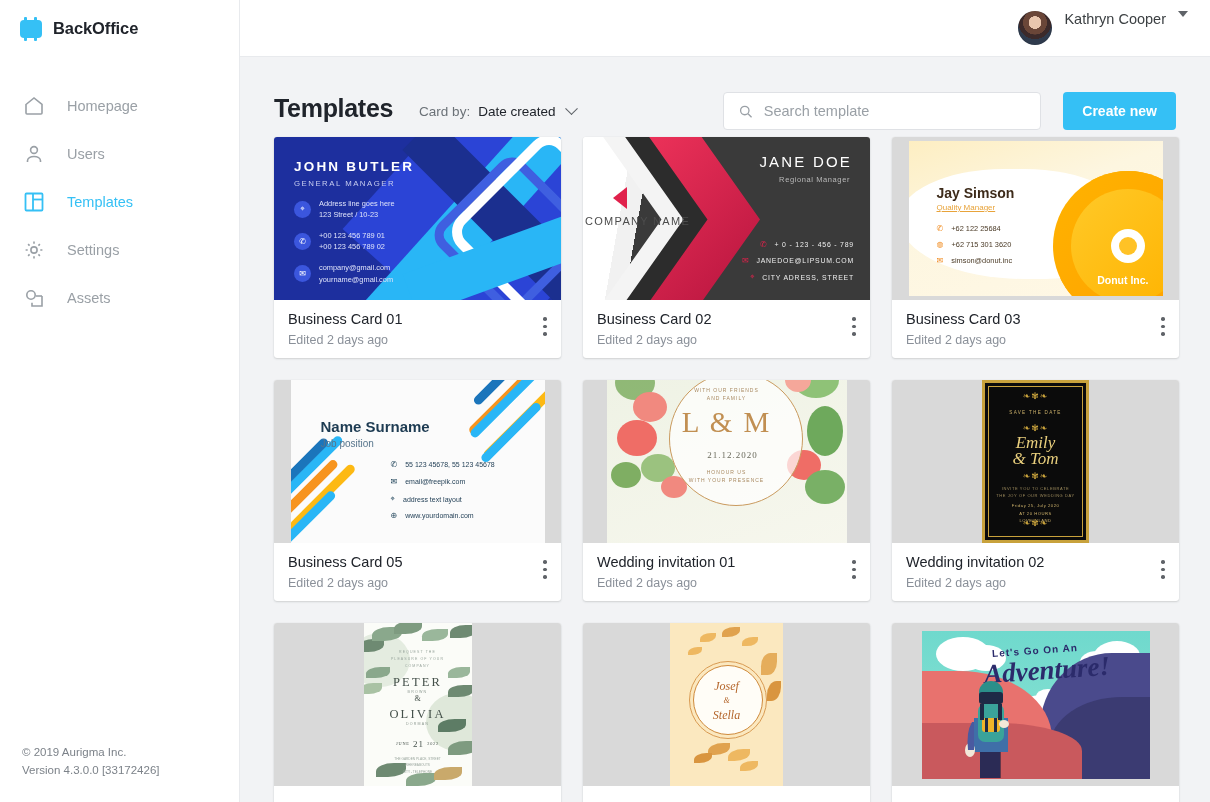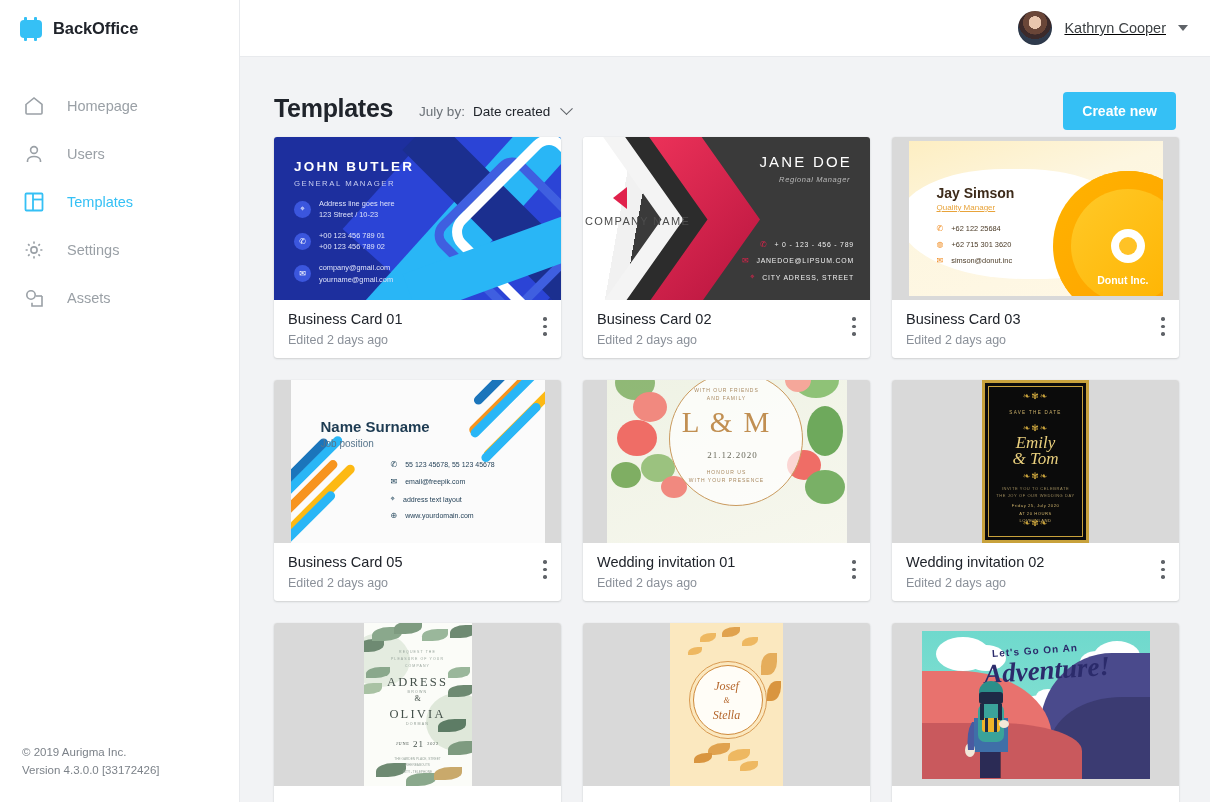--- a/index.html
+++ b/index.html
@@ -49,7 +49,7 @@
     display: flex; align-items: center; justify-content: flex-end; padding-right: 22px;
     flex: 0 0 57px;
   }
-  .user { display: flex; align-items: center; gap: 12px; cursor: pointer; text-decoration: underline; }
+  .user { display: flex; gap: 12px; cursor: pointer; }
   .avatar {
     width: 34px; height: 34px; border-radius: 50%;
     background: radial-gradient(circle at 50% 34%, #e9c6ae 0 22%, #6a4638 23% 42%, #3c2a2a 43% 58%, #2f3b4d 59% 100%);

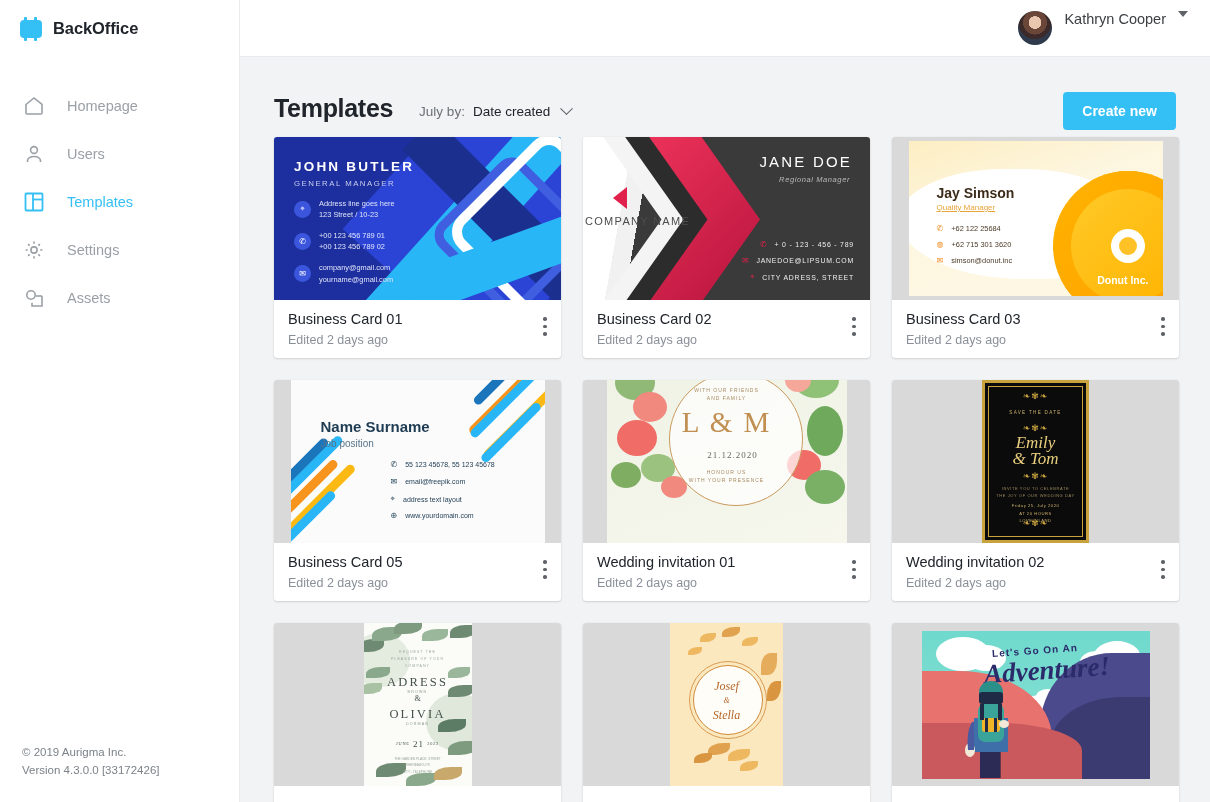--- a/index.html
+++ b/index.html
@@ -282,7 +282,7 @@
         <h1 class="page-title">Templates</h1>
 
         <div class="sortwrap">
-          <span class="sort-label">July by:</span>
+          <span class="sort-label">Card by:</span>
           <span class="sort-value">Date created</span>
           <span class="chev"></span>
         </div>

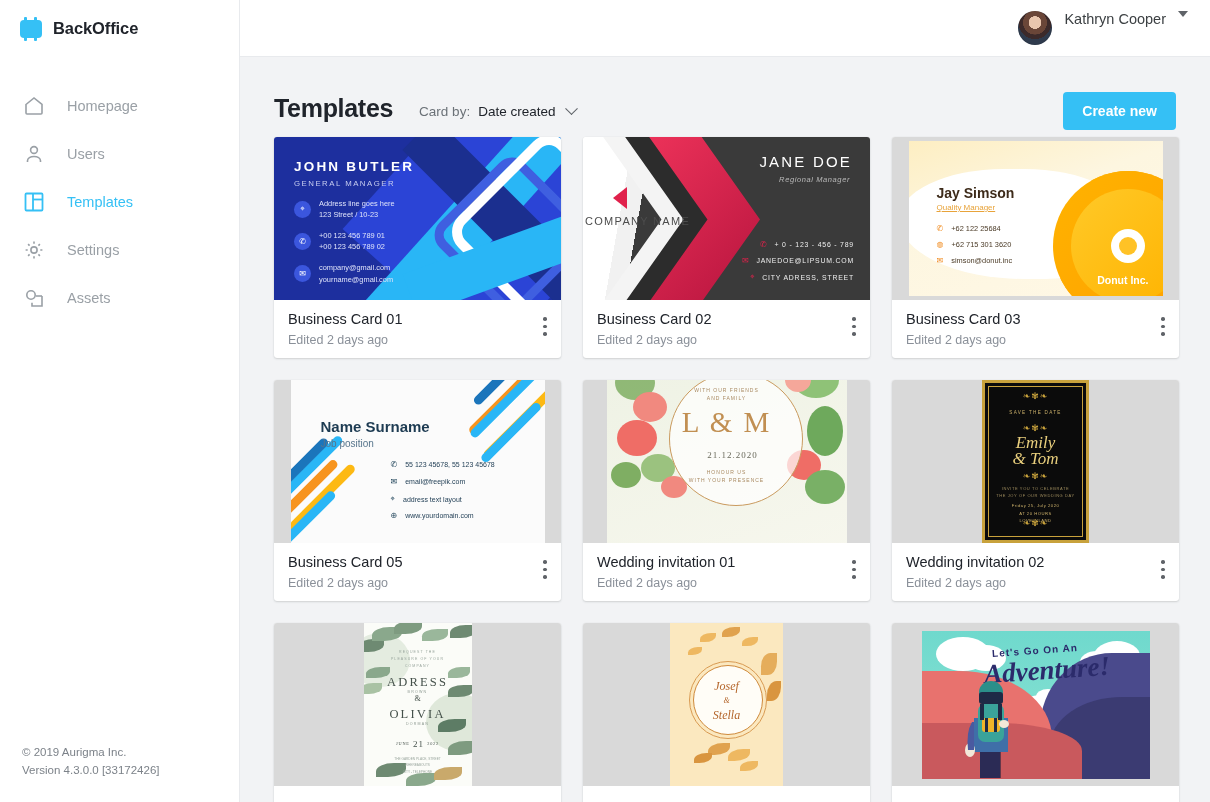--- a/index.html
+++ b/index.html
@@ -289,6 +289,13 @@
 
         <div class="spacer"></div>
 
+        <div class="searchbox">
+          <svg width="17" height="17" viewBox="0 0 24 24" fill="none" stroke="#9aa0a6" stroke-width="2">
+            <circle cx="10.5" cy="10.5" r="6.5"></circle>
+              <line x1="15.5" y1="15.5" x2="21" y2="21"></line>
+          </svg>
+          <input class="search-input" type="text" placeholder="Search template" style="">
+        </div>
 
         <button class="create-btn">Create new</button>
       </div>

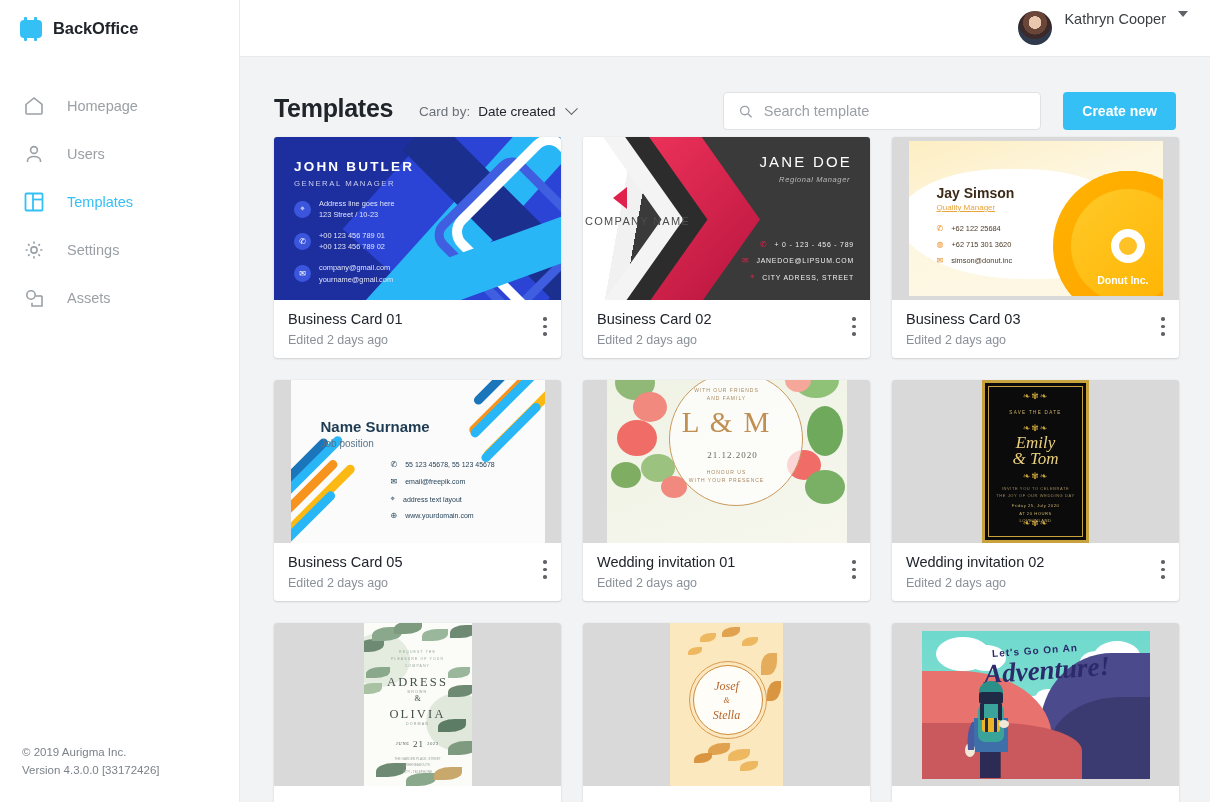--- a/index.html
+++ b/index.html
@@ -115,7 +115,7 @@
   .t2 .cn { position: absolute; left: 2px; top: 78px; font-size: 11px; letter-spacing: 1.3px; color: #4c4c4c; z-index: 5; }
   .t2 .mark { position: absolute; left: 30px; top: 50px; z-index: 5; width: 0; height: 0; border-top: 11px solid transparent; border-bottom: 11px solid transparent; border-right: 14px solid #e0214b; }
   .t2 .nm { position: absolute; right: 18px; top: 16px; color: #fff; font-size: 15px; letter-spacing: 2.2px; }
-  .t2 .rl { position: absolute; right: 20px; top: 38px; color: #b9b9b9; font-size: 7.5px; font-style: italic; letter-spacing: .6px; }
+  .t2 .rl { position: absolute; right: 20px; top: 38px; color: #b9b9b9; font-size: 7.5px; letter-spacing: .6px; }
   .t2 .ct { position: absolute; right: 16px; color: #efefef; font-size: 6.9px; letter-spacing: .8px; display: flex; align-items: center; gap: 7px; }
   .t2 .ct .ic { color: #e0214b; font-size: 8px; }
   .t2 .c1 { top: 103px; } .t2 .c2 { top: 119px; } .t2 .c3 { top: 135px; }

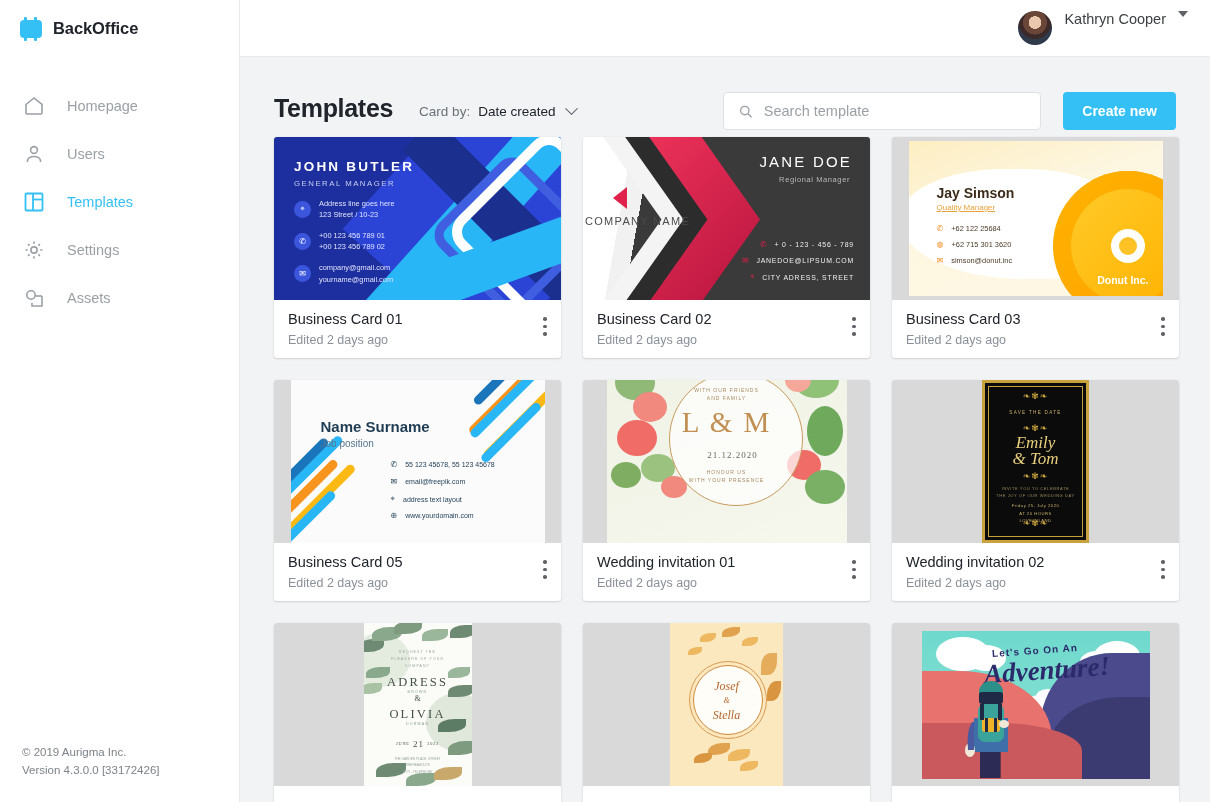--- a/index.html
+++ b/index.html
@@ -541,7 +541,7 @@
               <div class="top" style="white-space:pre-line">REQUEST THE
 PLEASURE OF YOUR
 COMPANY</div>
-              <div class="nm n1">ADRESS</div>
+              <div class="nm n1">PETER</div>
               <div class="sub s1">BROWN</div>
               <div class="amp">&amp;</div>
               <div class="nm n2">OLIVIA</div>

